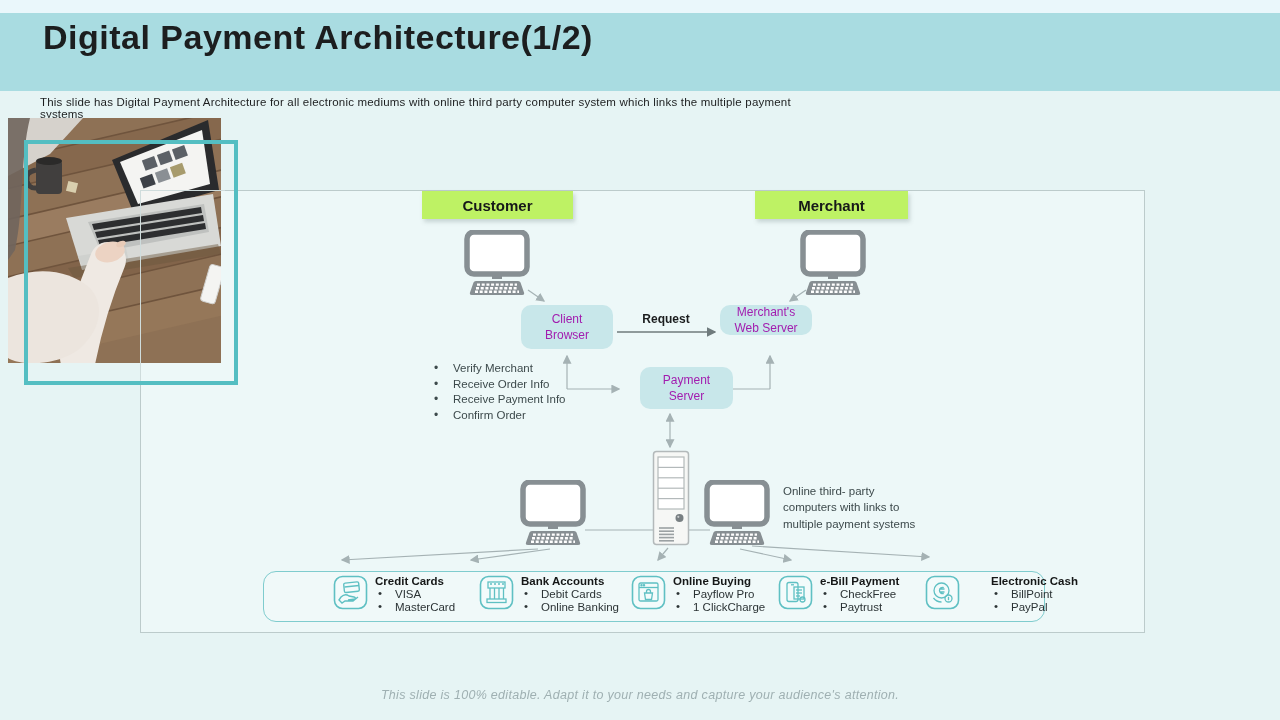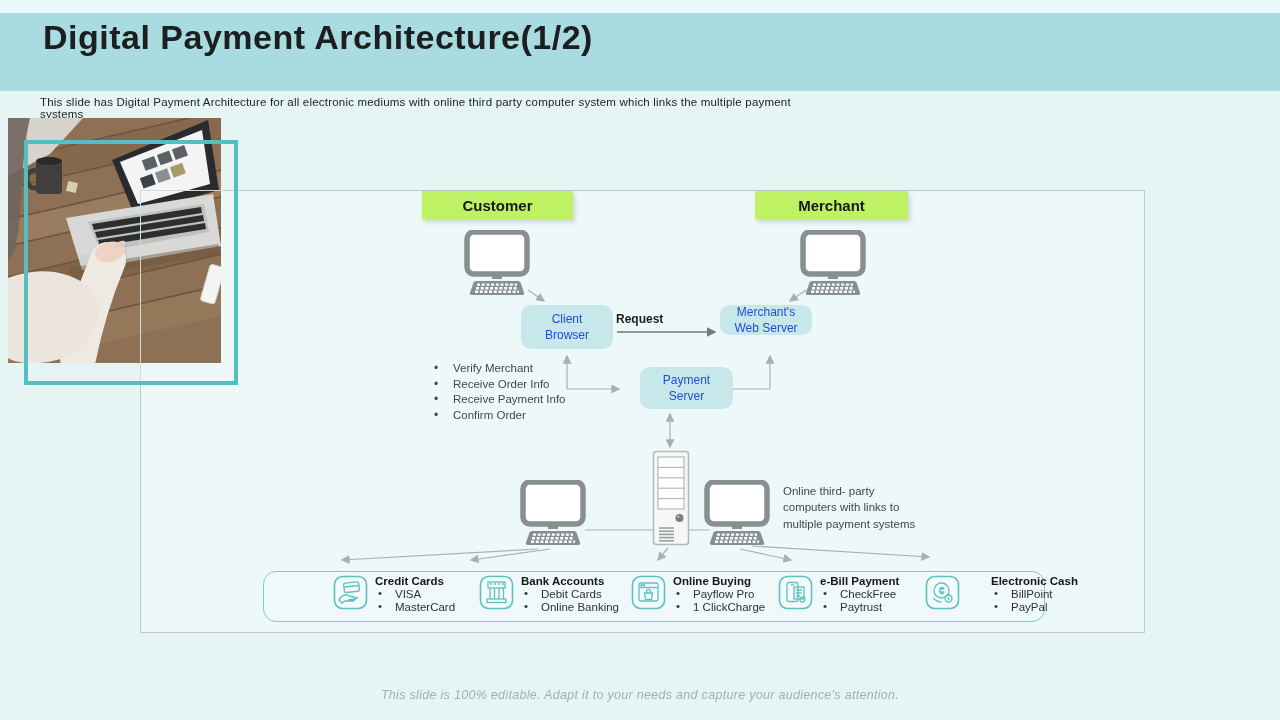--- a/index.html
+++ b/index.html
@@ -24,7 +24,7 @@
   .tag-customer { left:422px; width:151px; }
   .tag-merchant { left:755px; width:153px; }
 
-  .node { position:absolute; background:#c8e7ea; border-radius:10px; display:flex; align-items:center; justify-content:center; text-align:center; font-size:12px; color:#1d4ed8; line-height:1.35; z-index:3; white-space:pre-line; }
+  .node { position:absolute; background:#c8e7ea; border-radius:10px; display:flex; align-items:center; justify-content:center; text-align:center; font-size:12px; color:#a21caf; line-height:1.35; z-index:3; white-space:pre-line; }
   .node-browser { left:521px; top:305px; width:92px; height:44px; }
   .node-merchsrv { left:720px; top:305px; width:92px; height:30px; }
   .node-paysrv  { left:640px; top:367px; width:93px; height:42px; }

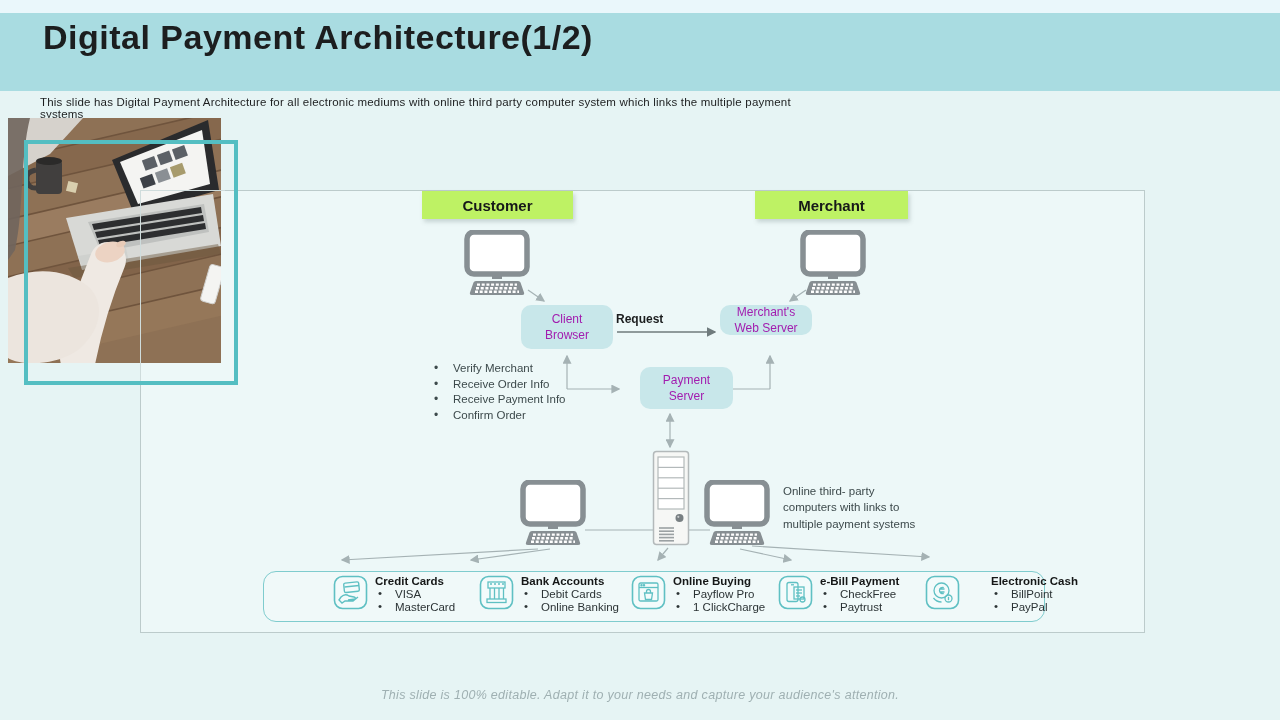--- a/index.html
+++ b/index.html
@@ -29,7 +29,7 @@
   .node-merchsrv { left:720px; top:305px; width:92px; height:30px; }
   .node-paysrv  { left:640px; top:367px; width:93px; height:42px; }
 
-  .request-label { position:absolute; left:616px; top:312px; width:100px; text-align:left; font-size:12px; font-weight:700; color:#1b1d1e; z-index:3; }
+  .request-label { position:absolute; left:616px; top:312px; width:100px; text-align:center; font-size:12px; font-weight:700; color:#1b1d1e; z-index:3; }
 
   .pc { position:absolute; width:66px; height:66px; z-index:3; }
   .pc-cust { left:464px; top:230px; } .pc-merch { left:800px; top:230px; }

